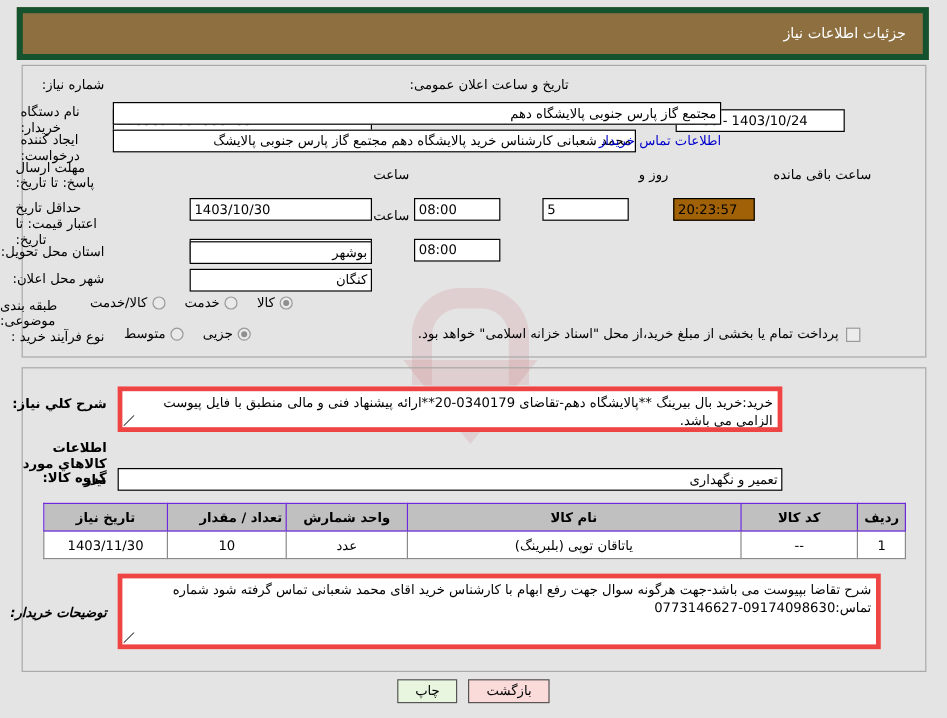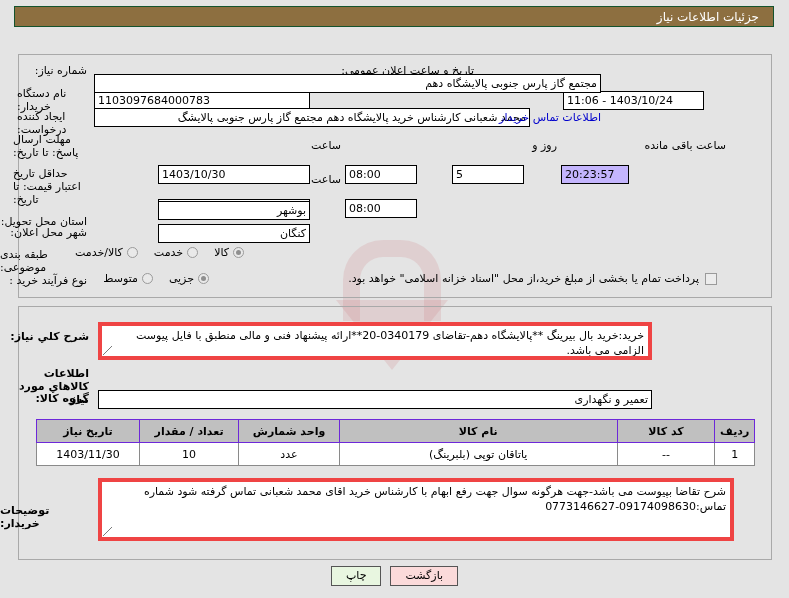--- a/index.html
+++ b/index.html
@@ -56,9 +56,9 @@
   .titlebar{
     position:absolute;
     left:14px;top:6px;
-    width:760px;height:21px;
+    width:760px;height:44px;
     background:#8d6f40;
-    border:1px solid #14532d;
+    border:5px solid #14532d;
     box-sizing:border-box;
     color:#ffffff;
     font-size:12px;

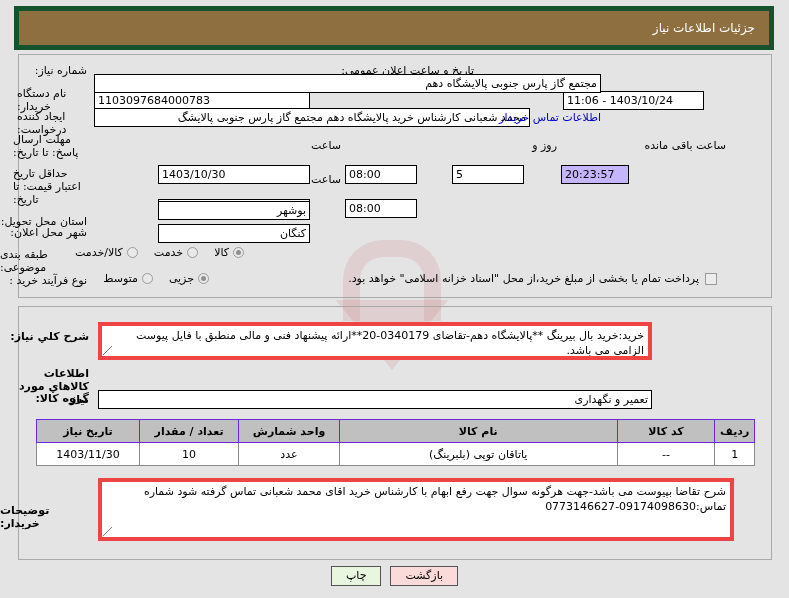--- a/index.html
+++ b/index.html
@@ -245,7 +245,7 @@
 <div class="row" style="top:87px;right:702px;width:70px;">
   <div class="lbl">نام دستگاه خریدار:</div>
 </div>
-<div class="fld" style="position:absolute;top:74px;right:188px;width:507px;z-index:2;padding-left:32px;">مجتمع گاز پارس جنوبی  پالایشگاه دهم</div>
+<div class="fld" style="position:absolute;top:85px;right:188px;width:507px;z-index:2;padding-left:32px;">مجتمع گاز پارس جنوبی  پالایشگاه دهم</div>
 
 <div class="row" style="top:110px;right:702px;width:70px;">
   <div class="lbl">ایجاد کننده درخواست:</div>

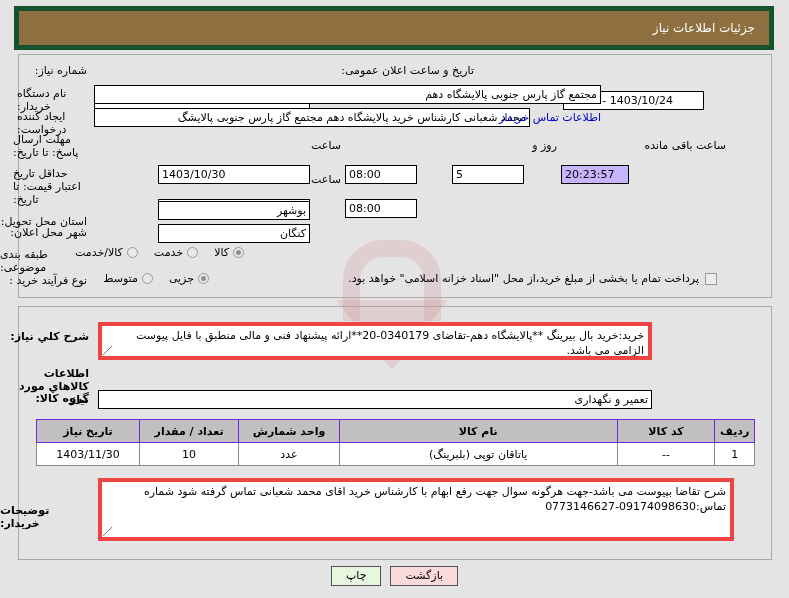--- a/index.html
+++ b/index.html
@@ -110,7 +110,7 @@
     font-family:"DejaVu Sans","Liberation Sans",sans-serif;
   }
   .fld.center{text-align:left;margin-top:29px;}
-  .fld.cream{background:#c4b5fd;}
+  .fld.cream{background:#a16207;}
   .inline-txt{font-size:11px;line-height:19px;}
   .link{color:#0000cc;font-size:11px;line-height:19px;}
 

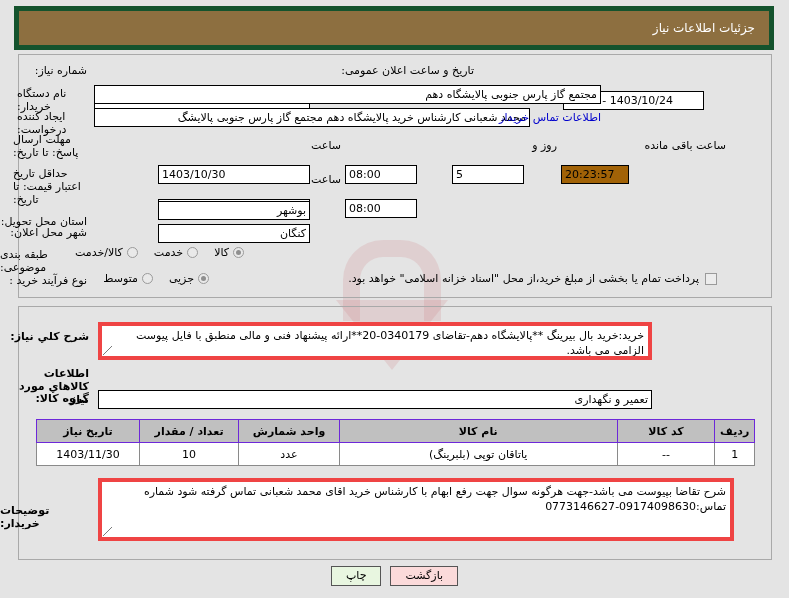--- a/index.html
+++ b/index.html
@@ -271,7 +271,7 @@
 <span class="inline-txt" style="position:absolute;top:170px;right:448px;z-index:2;">ساعت</span>
 <div class="fld center" style="position:absolute;top:170px;right:372px;width:72px;z-index:2;">08:00</div>
 
-<div class="row" style="top:203px;right:702px;margin-top:12px;">
+<div class="row" style="top:203px;right:702px;">
   <div class="lbl">استان محل تحویل:</div>
 </div>
 <div class="fld" style="position:absolute;top:201px;right:479px;width:152px;z-index:2;">بوشهر</div>

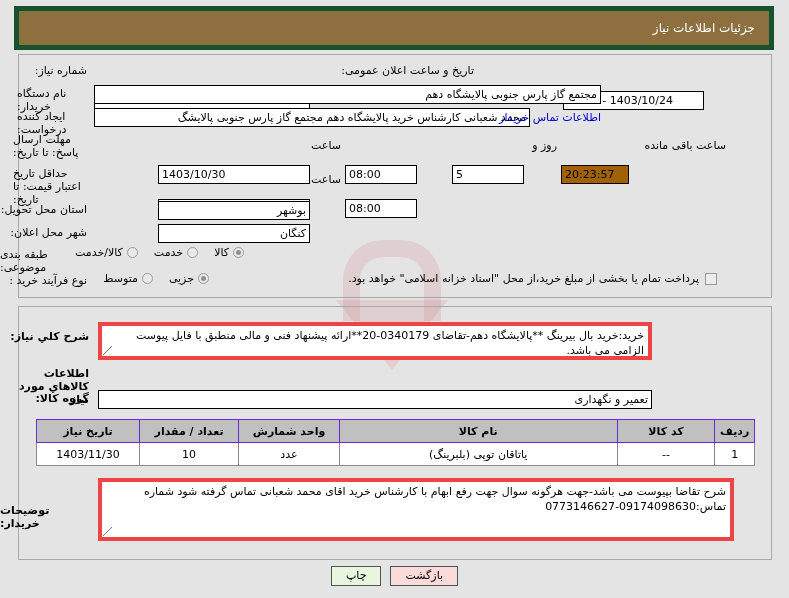--- a/index.html
+++ b/index.html
@@ -338,7 +338,7 @@
       <th style="width:100px;">کد کالا</th>
       <th style="width:300px;">نام کالا</th>
       <th style="width:100px;">واحد شمارش</th>
-      <th style="width:100px;">تعداد / مقدار</th>
+      <th style="width:100px;text-align:right;">تعداد / مقدار</th>
       <th style="width:100px;">تاریخ نیاز</th>
     </tr>
   </thead>

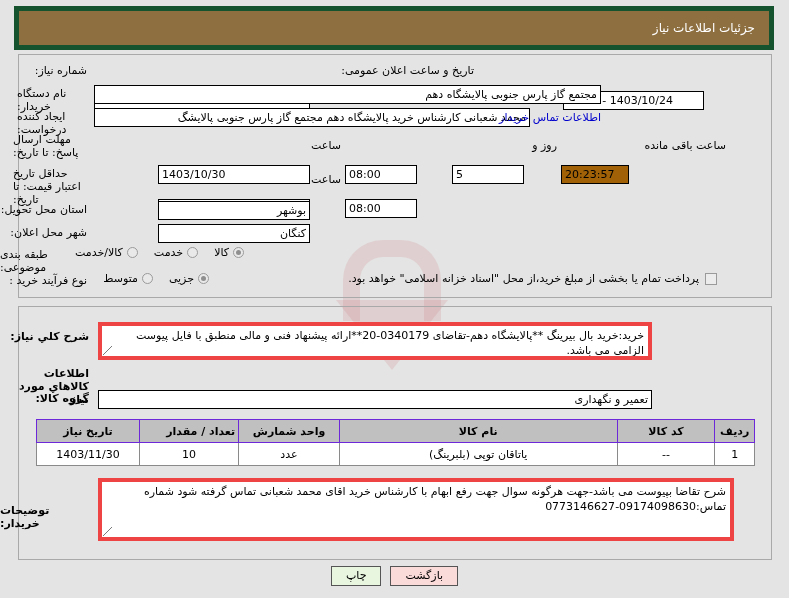--- a/index.html
+++ b/index.html
@@ -354,7 +354,7 @@
   </tbody>
 </table>
 
-<div class="row" style="top:504px;right:700px;">
+<div class="row" style="top:504px;right:700px;font-style:italic;">
   <div class="lbl lbl-b">توضیحات خریدار:</div>
 </div>
 <div class="ta" style="position:absolute;top:478px;right:55px;width:636px;height:63px;z-index:2;">شرح تقاضا بپیوست می باشد-جهت هرگونه سوال جهت رفع ابهام با کارشناس خرید اقای محمد شعبانی تماس گرفته شود شماره تماس:09174098630-0773146627</div>

